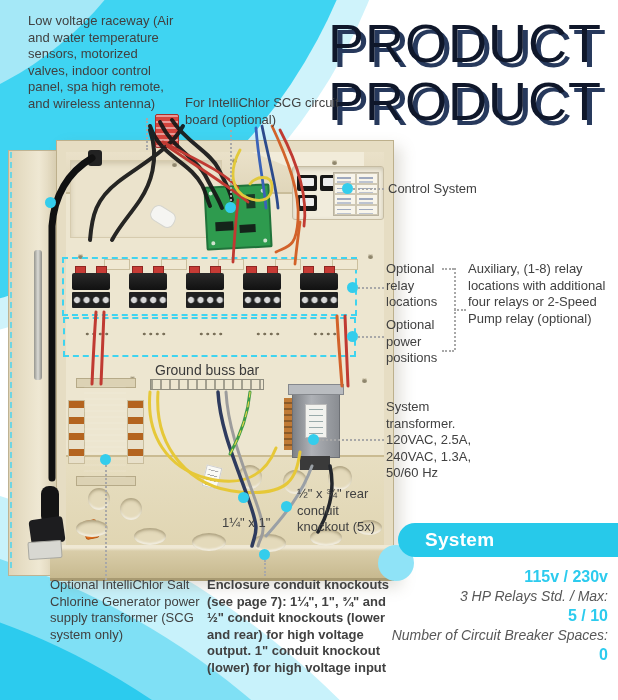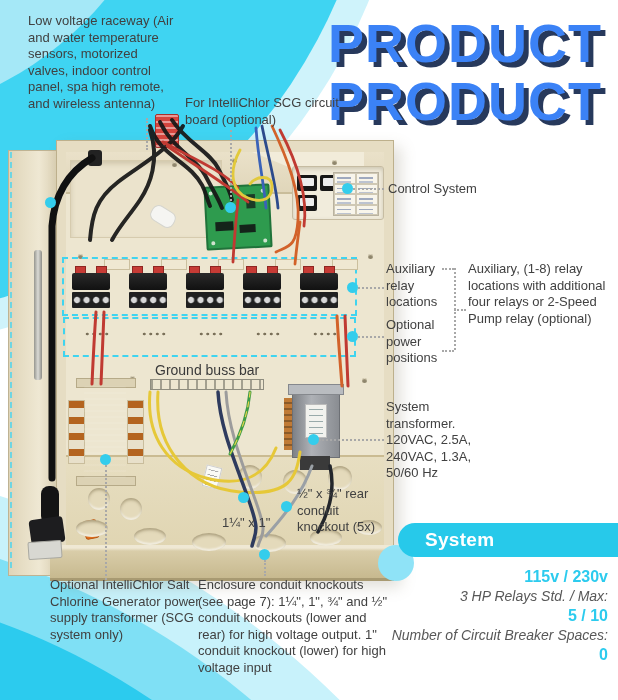--- a/index.html
+++ b/index.html
@@ -17,8 +17,8 @@
   .pill-orb{left:378px;top:545px;width:36px;height:36px;background:#8FE3F7;z-index:3;}
   
   .title{position:absolute;top:14px;right:16px;text-align:left;z-index:4;
-         font-weight:700;font-size:54px;line-height:58px;letter-spacing:1px;
-         color:#3b82f6;text-shadow:5px 5px 0 #27395C;}
+         font-weight:400;font-size:54px;line-height:58px;letter-spacing:1px;
+         color:#0f172a;text-shadow:5px 5px 0 #27395C;}
   
   .photo{position:absolute;left:0;top:0;width:618px;height:700px;z-index:1;}
   .door{left:8px;top:150px;width:50px;height:424px;background:linear-gradient(90deg,#DFD5B9,#EFE8D3 60%,#D8CDAF);border:1px solid #BFB393;}

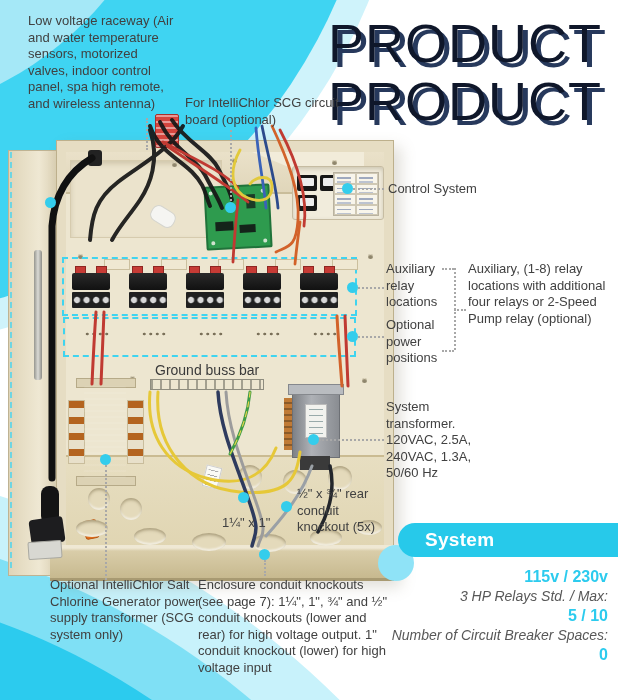--- a/index.html
+++ b/index.html
@@ -298,7 +298,7 @@
   <div class="note" style="left:28px;top:13px;width:148px;">Low voltage raceway (Air and water temperature sensors, motorized valves, indoor control panel, spa high remote, and wireless antenna)</div>
   <div class="note" style="left:185px;top:95px;width:172px;">For IntelliChlor SCG circuit board (optional)</div>
   <div class="note" style="left:388px;top:181px;width:110px;">Control System</div>
-  <div class="note" style="left:386px;top:261px;width:64px;">Auxiliary relay locations</div>
+  <div class="note" style="left:386px;top:261px;width:64px;">Optional relay locations</div>
   <div class="note" style="left:386px;top:317px;width:64px;">Optional power positions</div>
   <div class="note" style="left:468px;top:261px;width:150px;">Auxiliary, (1-8) relay locations with additional four relays or 2-Speed Pump relay (optional)</div>
   <div class="note" style="left:155px;top:362px;width:190px;font-size:14px;color:#3A3A3A;">Ground buss bar</div>

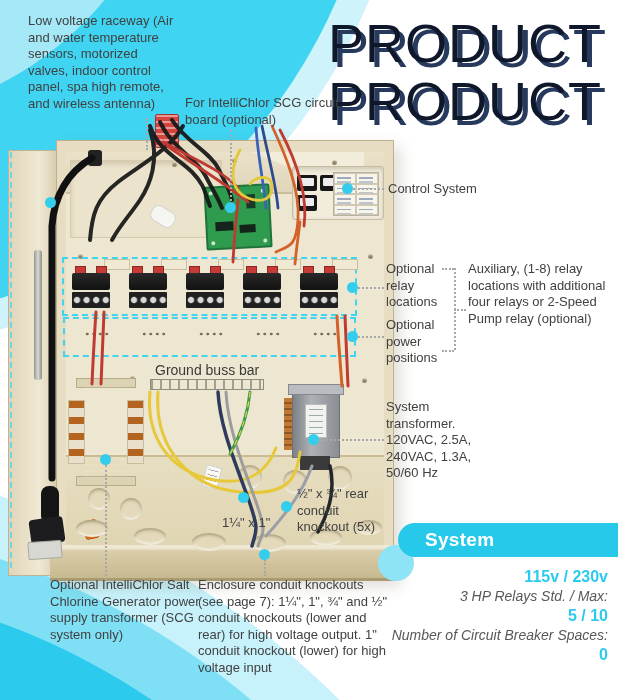--- a/index.html
+++ b/index.html
@@ -306,7 +306,7 @@
   <div class="note" style="left:297px;top:486px;width:92px;z-index:6;">½" x ¾" rear conduit knockout (5x)</div>
   <div class="note" style="left:222px;top:515px;width:70px;z-index:6;">1¼" x 1"</div>
   <div class="note" style="left:50px;top:577px;width:150px;">Optional IntelliChlor Salt Chlorine Generator power supply transformer (SCG system only)</div>
-  <div class="note" style="left:198px;top:577px;width:192px;">Enclosure conduit knockouts (see page 7): 1¼", 1", ¾" and ½" conduit knockouts (lower and rear) for high voltage output. 1" conduit knockout (lower) for high voltage input</div>
+  <div class="note" style="left:207px;top:577px;width:192px;font-weight:bold;">Enclosure conduit knockouts (see page 7): 1¼", 1", ¾" and ½" conduit knockouts (lower and rear) for high voltage output. 1" conduit knockout (lower) for high voltage input</div>
 
   <div class="lead-v" style="left:146px;top:118px;height:32px;"></div>
   <div class="lead-v" style="left:230px;top:130px;height:71px;"></div>

